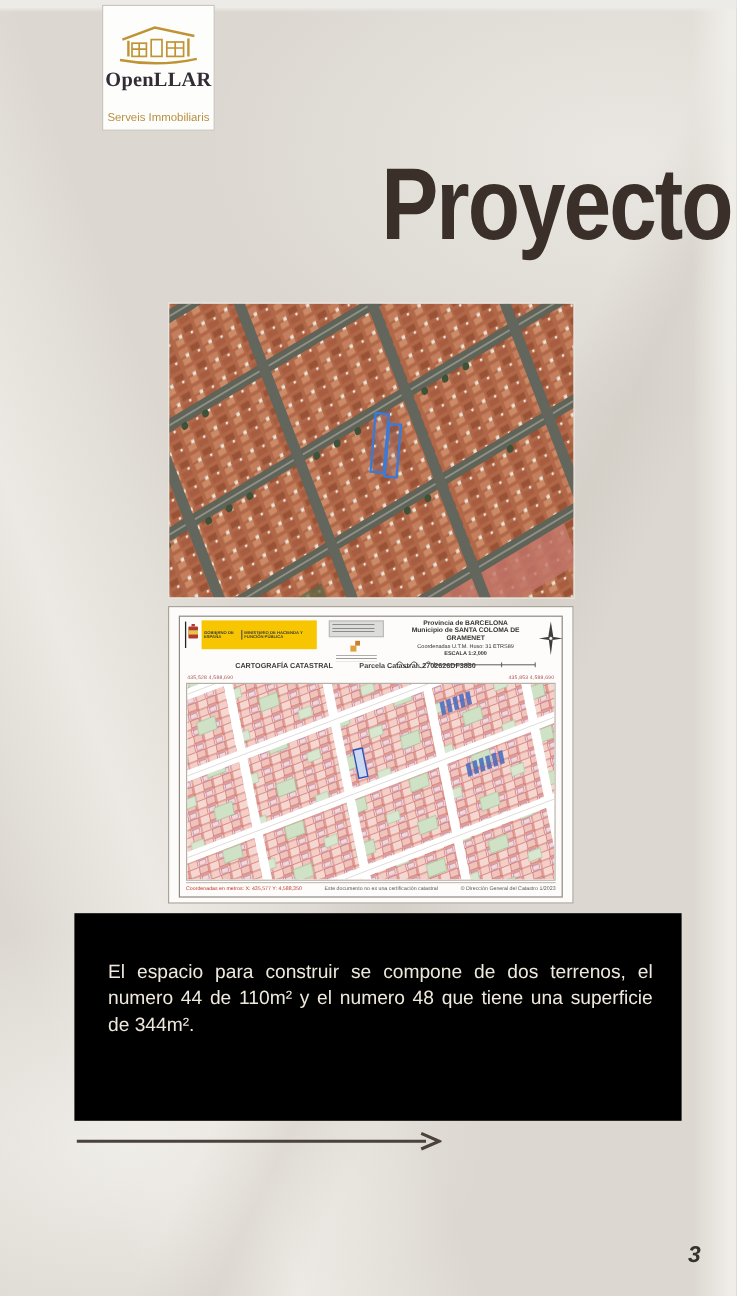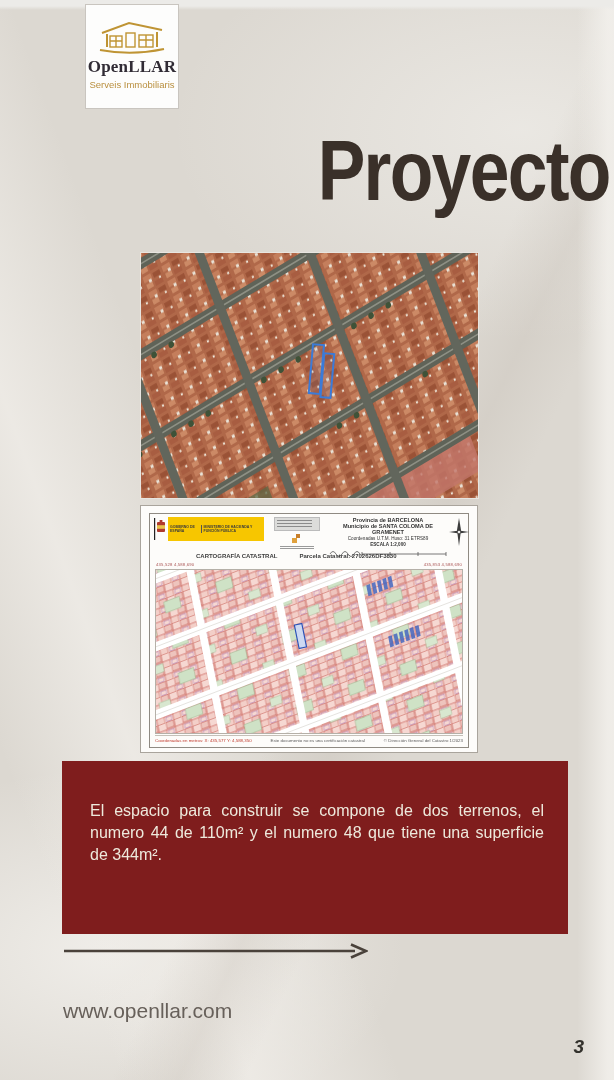--- a/index.html
+++ b/index.html
@@ -23,7 +23,7 @@
     border:1px solid #c9c5bf;display:flex;flex-direction:column;align-items:center;justify-content:flex-start;}
   .logo-house{margin-top:14px;}
   .logo-name{font-family:"Liberation Serif",serif;font-size:17px;font-weight:700;color:#312c35;letter-spacing:.2px;margin-top:2px;}
-  .logo-tagline{font-size:9.5px;color:#b98f3e;margin-top:2px;white-space:nowrap;}
+  .logo-tagline{font-size:9.5px;color:#b98f3e;margin-top:16px;white-space:nowrap;}
 
   
   .title{position:absolute;top:124px;right:4px;margin:0;font-size:85px;font-weight:700;color:#3a3029;

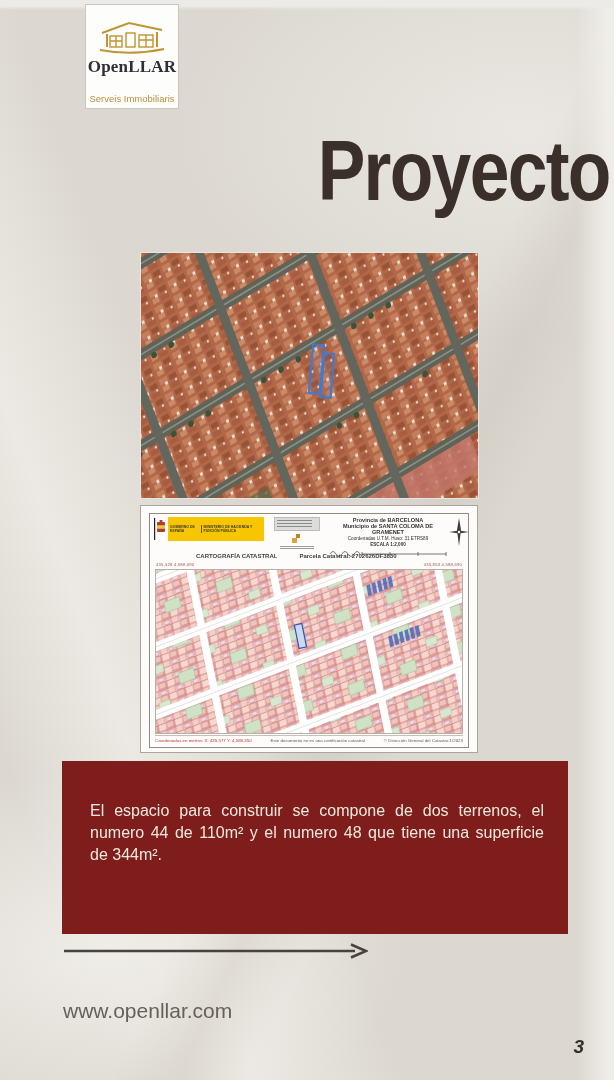--- a/index.html
+++ b/index.html
@@ -73,7 +73,7 @@
   .cad-footer .f-right{font-size:4.4px;color:#5a5a5a;}
 
   
-  .info-box{position:absolute;left:62px;top:761px;width:506px;height:173px;background:#7f1d1d;
+  .info-box{position:absolute;left:62px;top:761px;width:506px;height:173px;background:#000000;
     box-sizing:border-box;padding:39px 24px 0 28px;display:flex;gap:44px;}
   .info-box p{margin:0;flex:1;color:#eee9dc;font-size:16px;line-height:1.38;text-align:justify;}
 

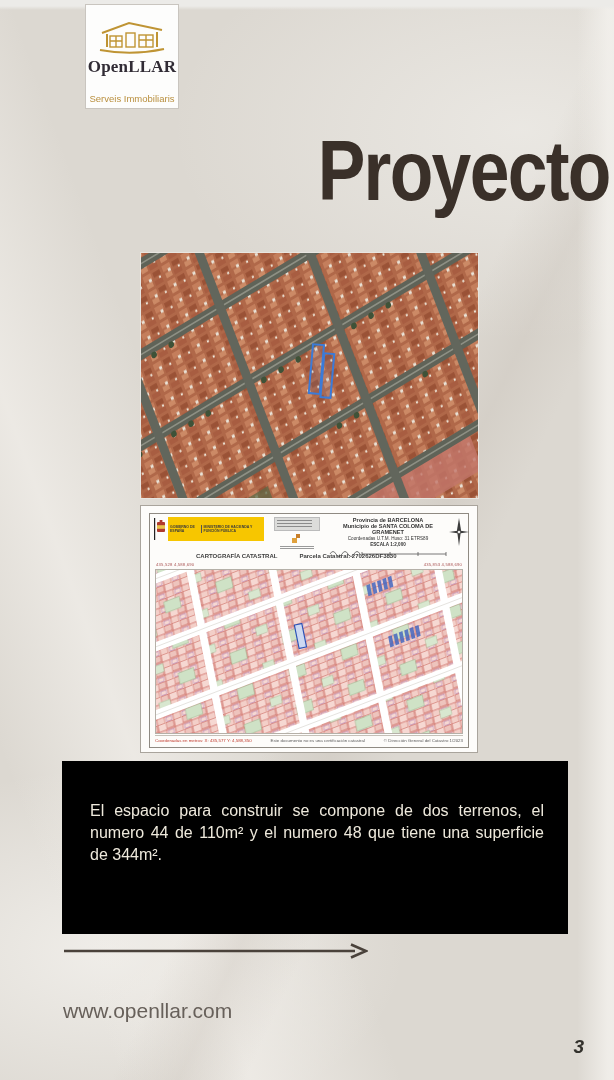--- a/index.html
+++ b/index.html
@@ -314,7 +314,6 @@
   </div>
 
   <div class="contact">
-    <div>www.openllar.com</div>
   </div>
 
   <div class="page-number">3</div>

